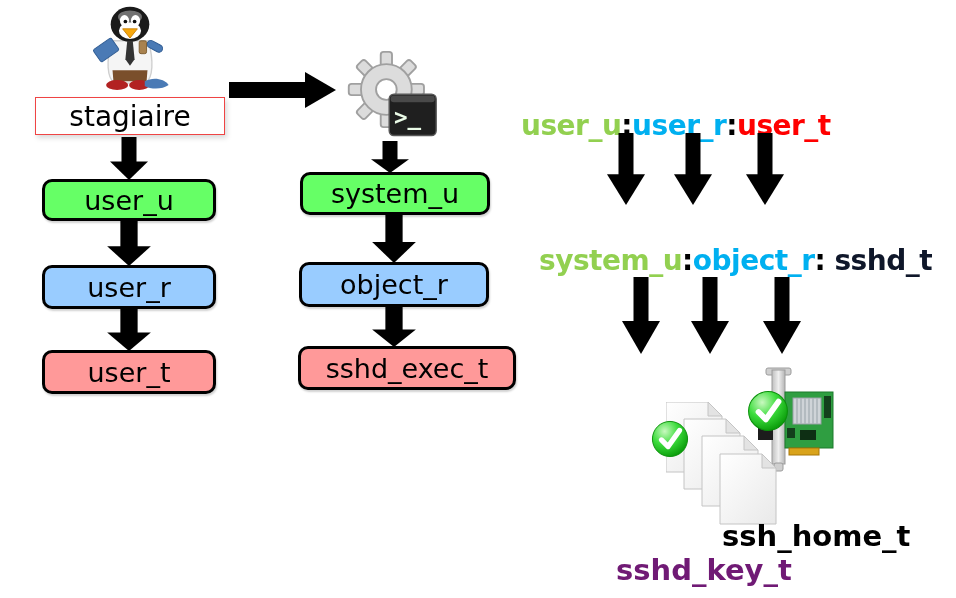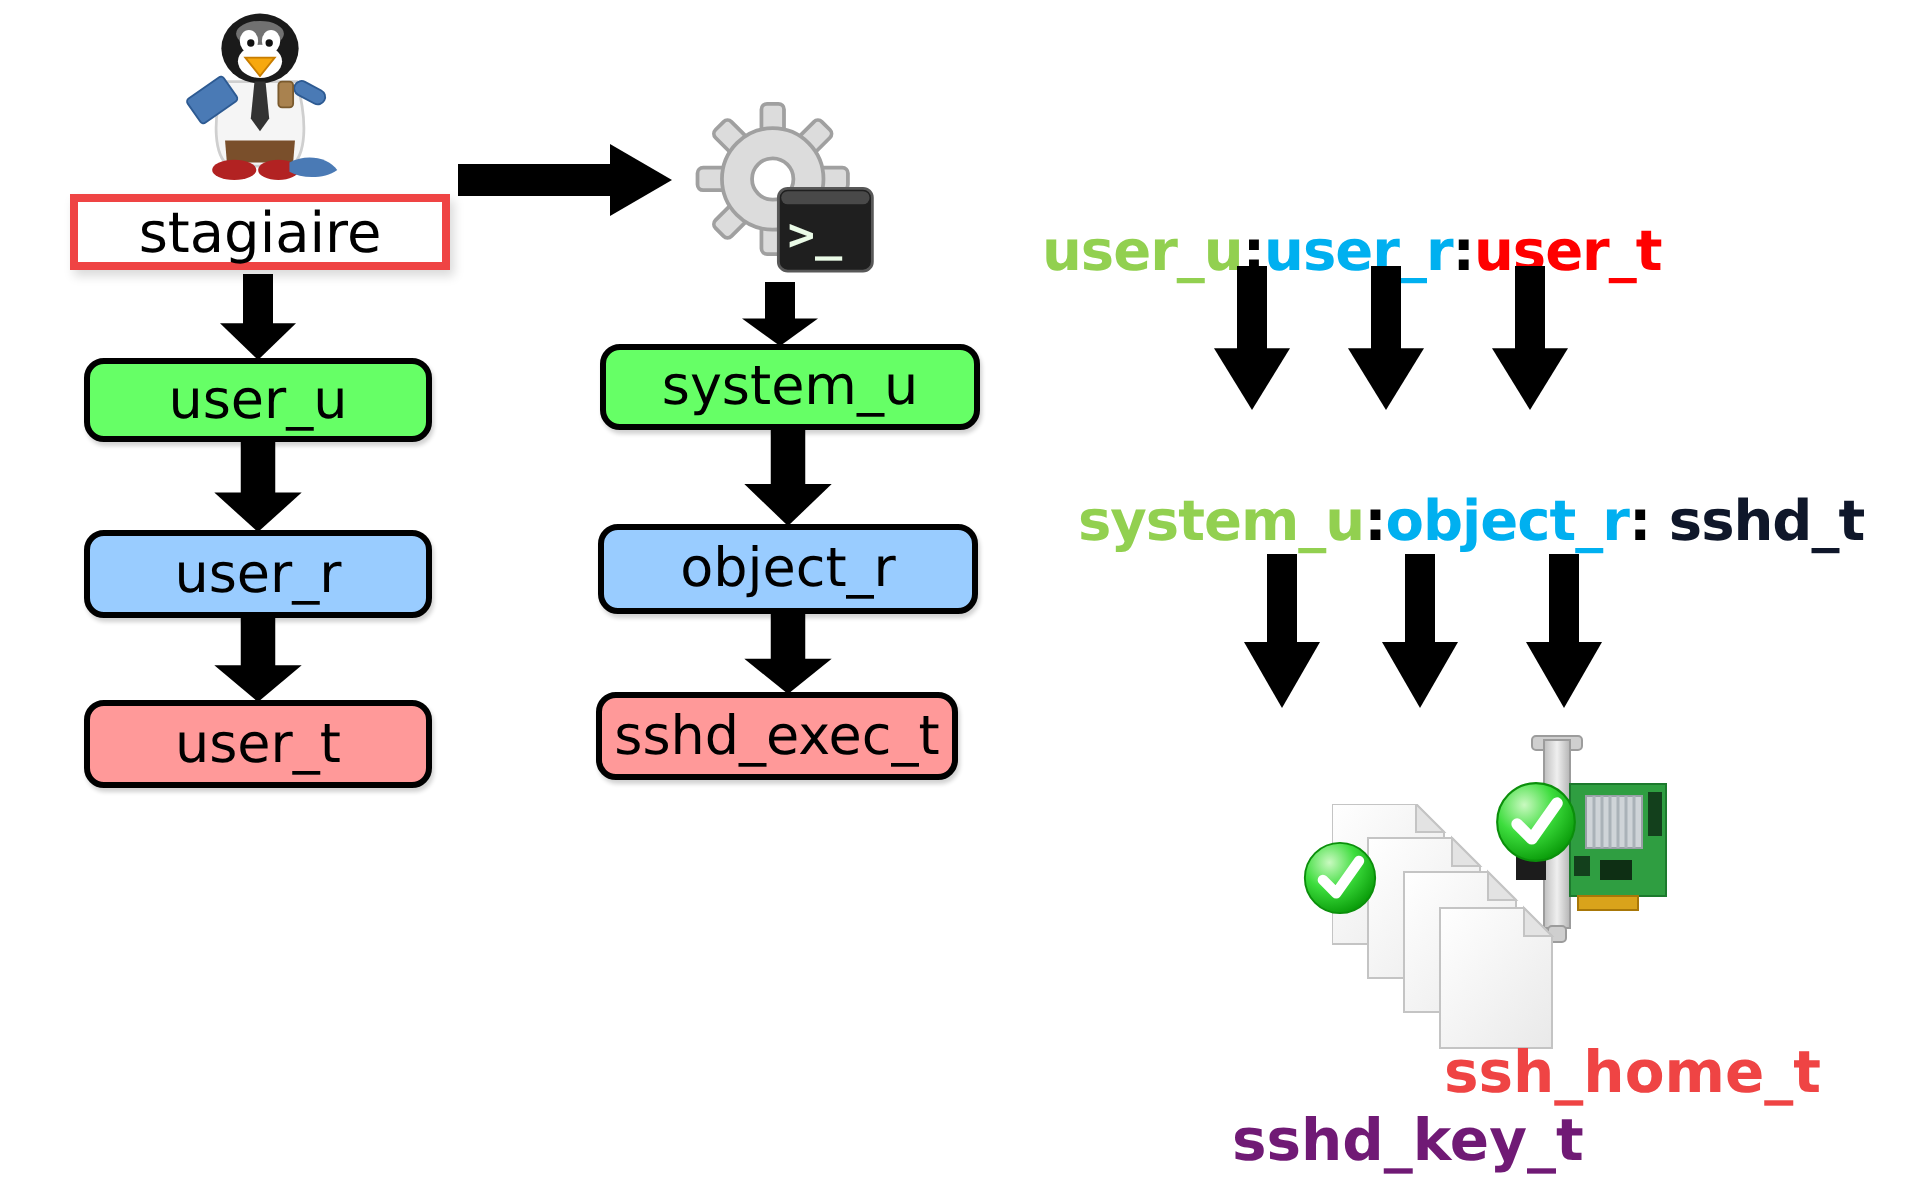--- a/index.html
+++ b/index.html
@@ -14,7 +14,7 @@
     box-sizing:border-box;
   }
   .label-box{
-    position:absolute;background:#fff;border:4px solid #ef4444;
+    position:absolute;background:#fff;border:1px solid #ef4444;
     display:flex;align-items:center;justify-content:center;
     font-size:28px;box-shadow:2px 3px 5px rgba(0,0,0,0.15);
     box-sizing:border-box;

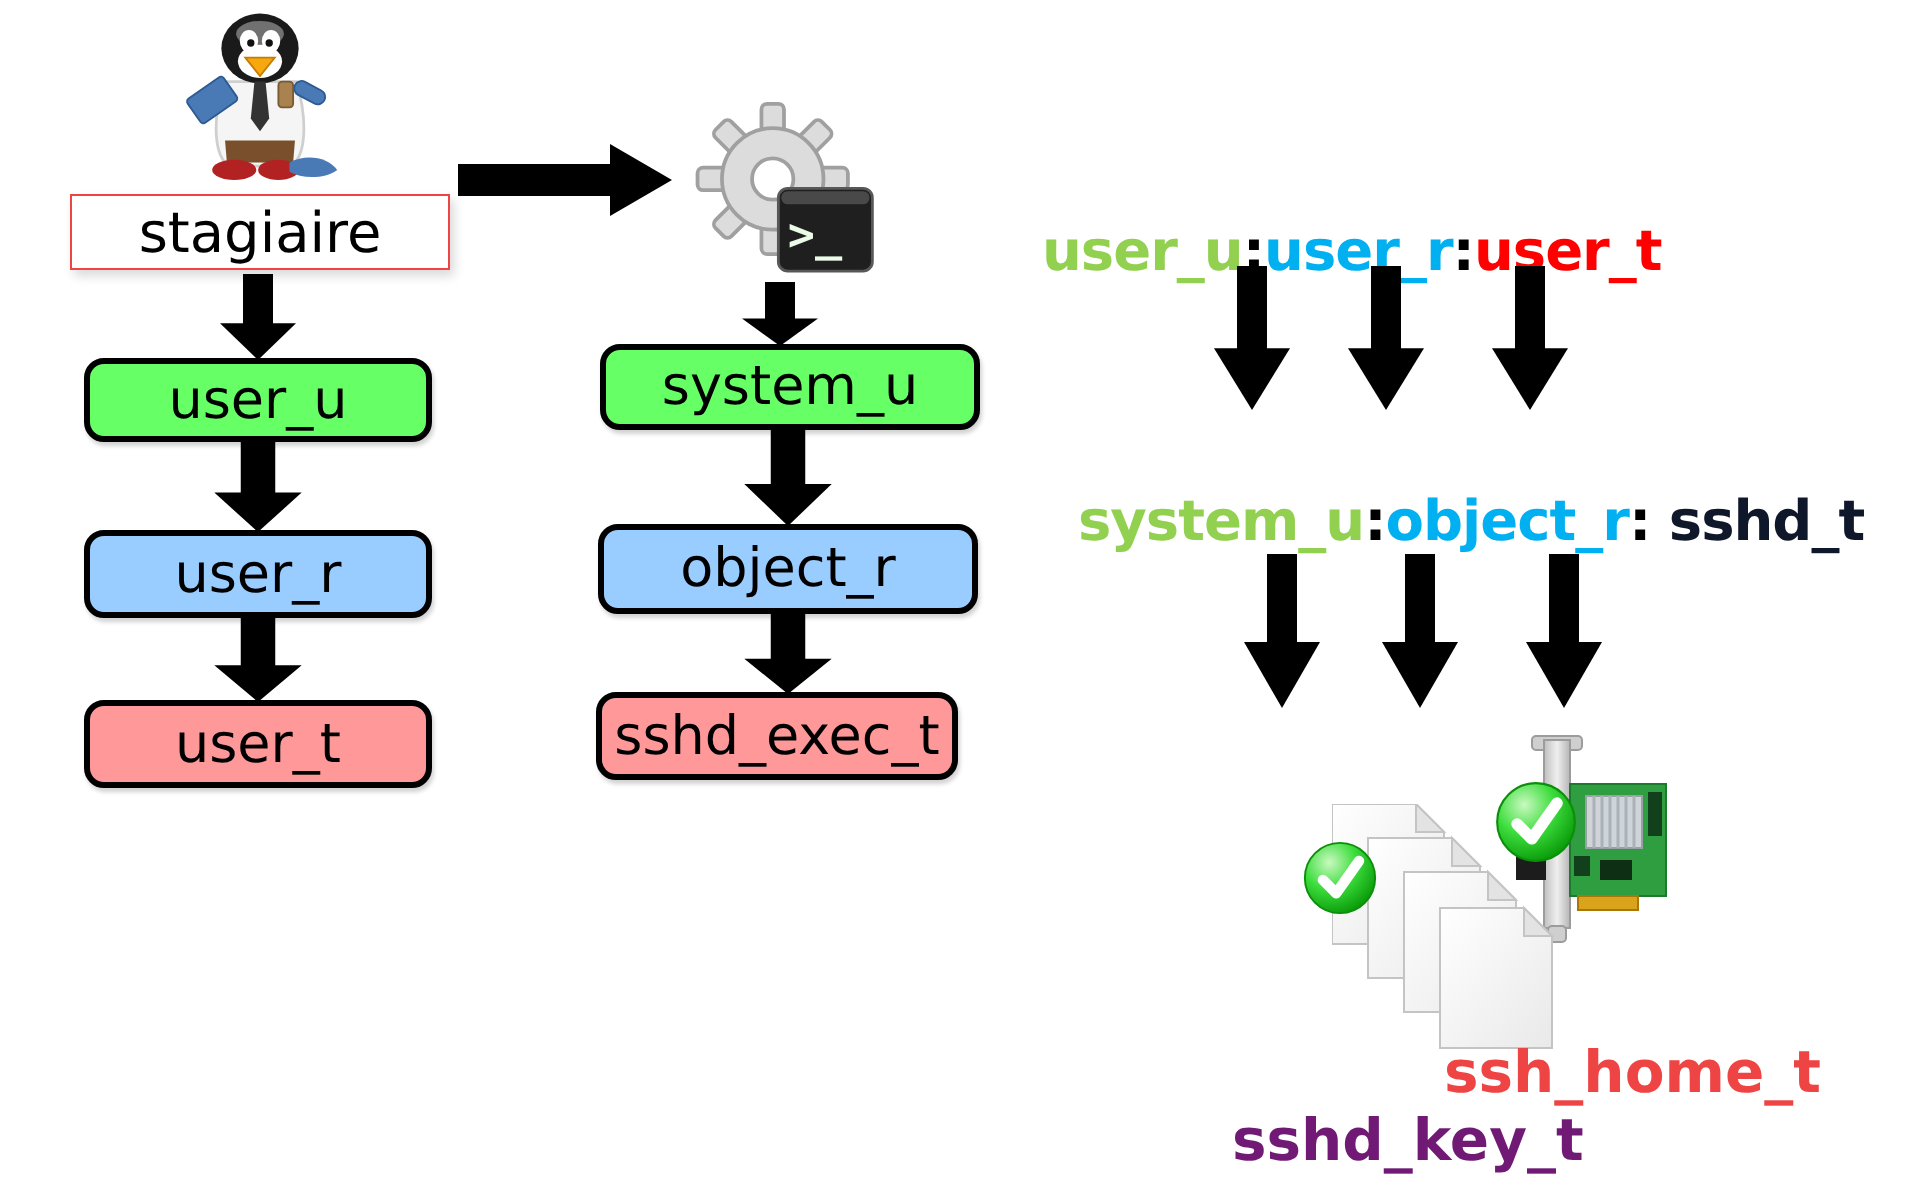--- a/index.html
+++ b/index.html
@@ -171,7 +171,7 @@
       </svg>
   </div>
 
-  <div class="box" style="left: 298px; top: 346px; width: 181px; height: 44px; background-color: rgb(255, 153, 153);">
+  <div class="box" style="left: 298px; top: 346px; width: 218px; height: 44px; background-color: rgb(255, 153, 153);">
     <span>sshd_exec_t</span>
   </div>
 

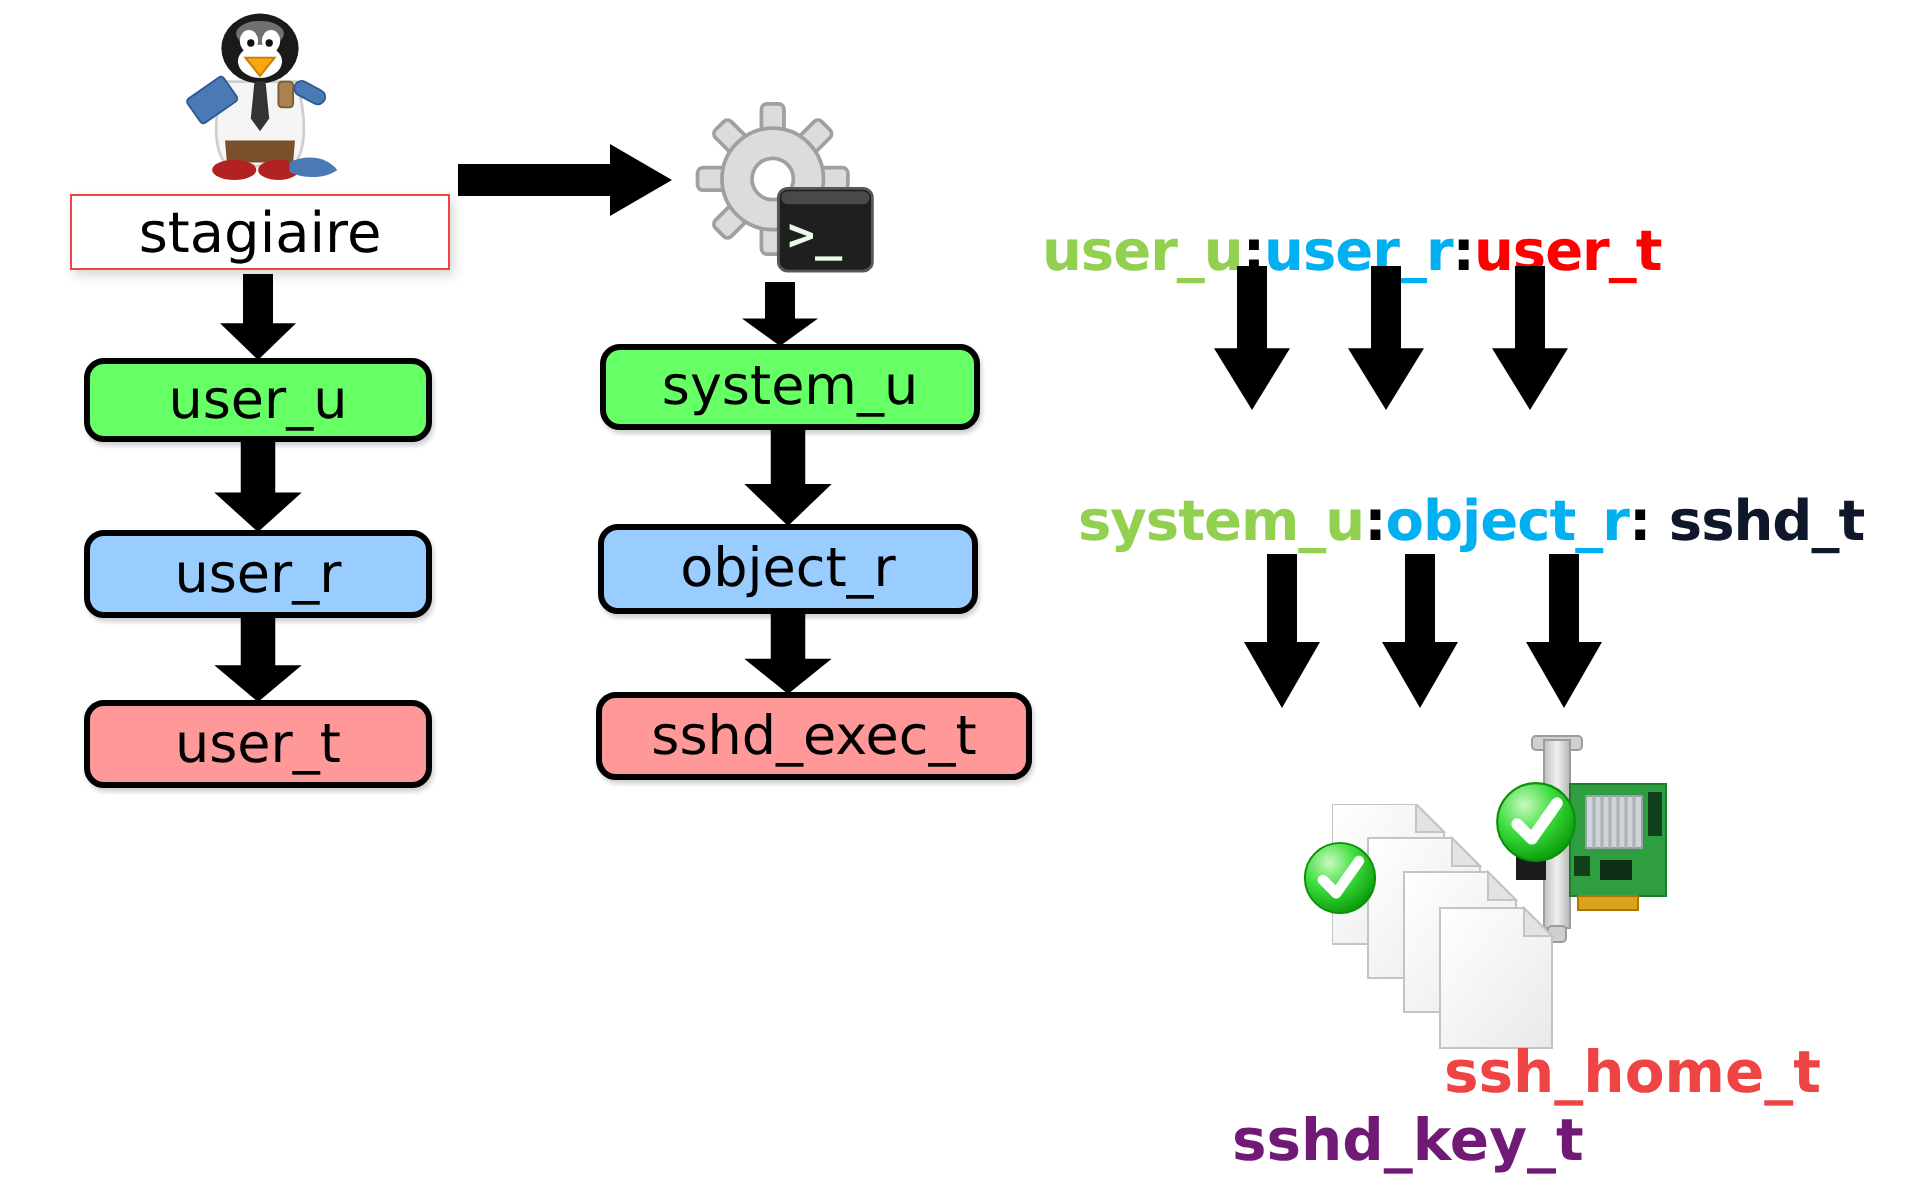--- a/index.html
+++ b/index.html
@@ -267,7 +267,7 @@
     </svg>
   </div>
 
-  <div class="obj-label" style="left: 722px; top: 522px; color: #ef4444;">ssh_home_t</div>
+  <div class="obj-label" style="left: 722px; top: 522px; color: #000000;">ssh_home_t</div>
   <div class="obj-label" style="left: 616px; top: 556px; color: #701a75;">sshd_key_t</div>
 
 </div>

